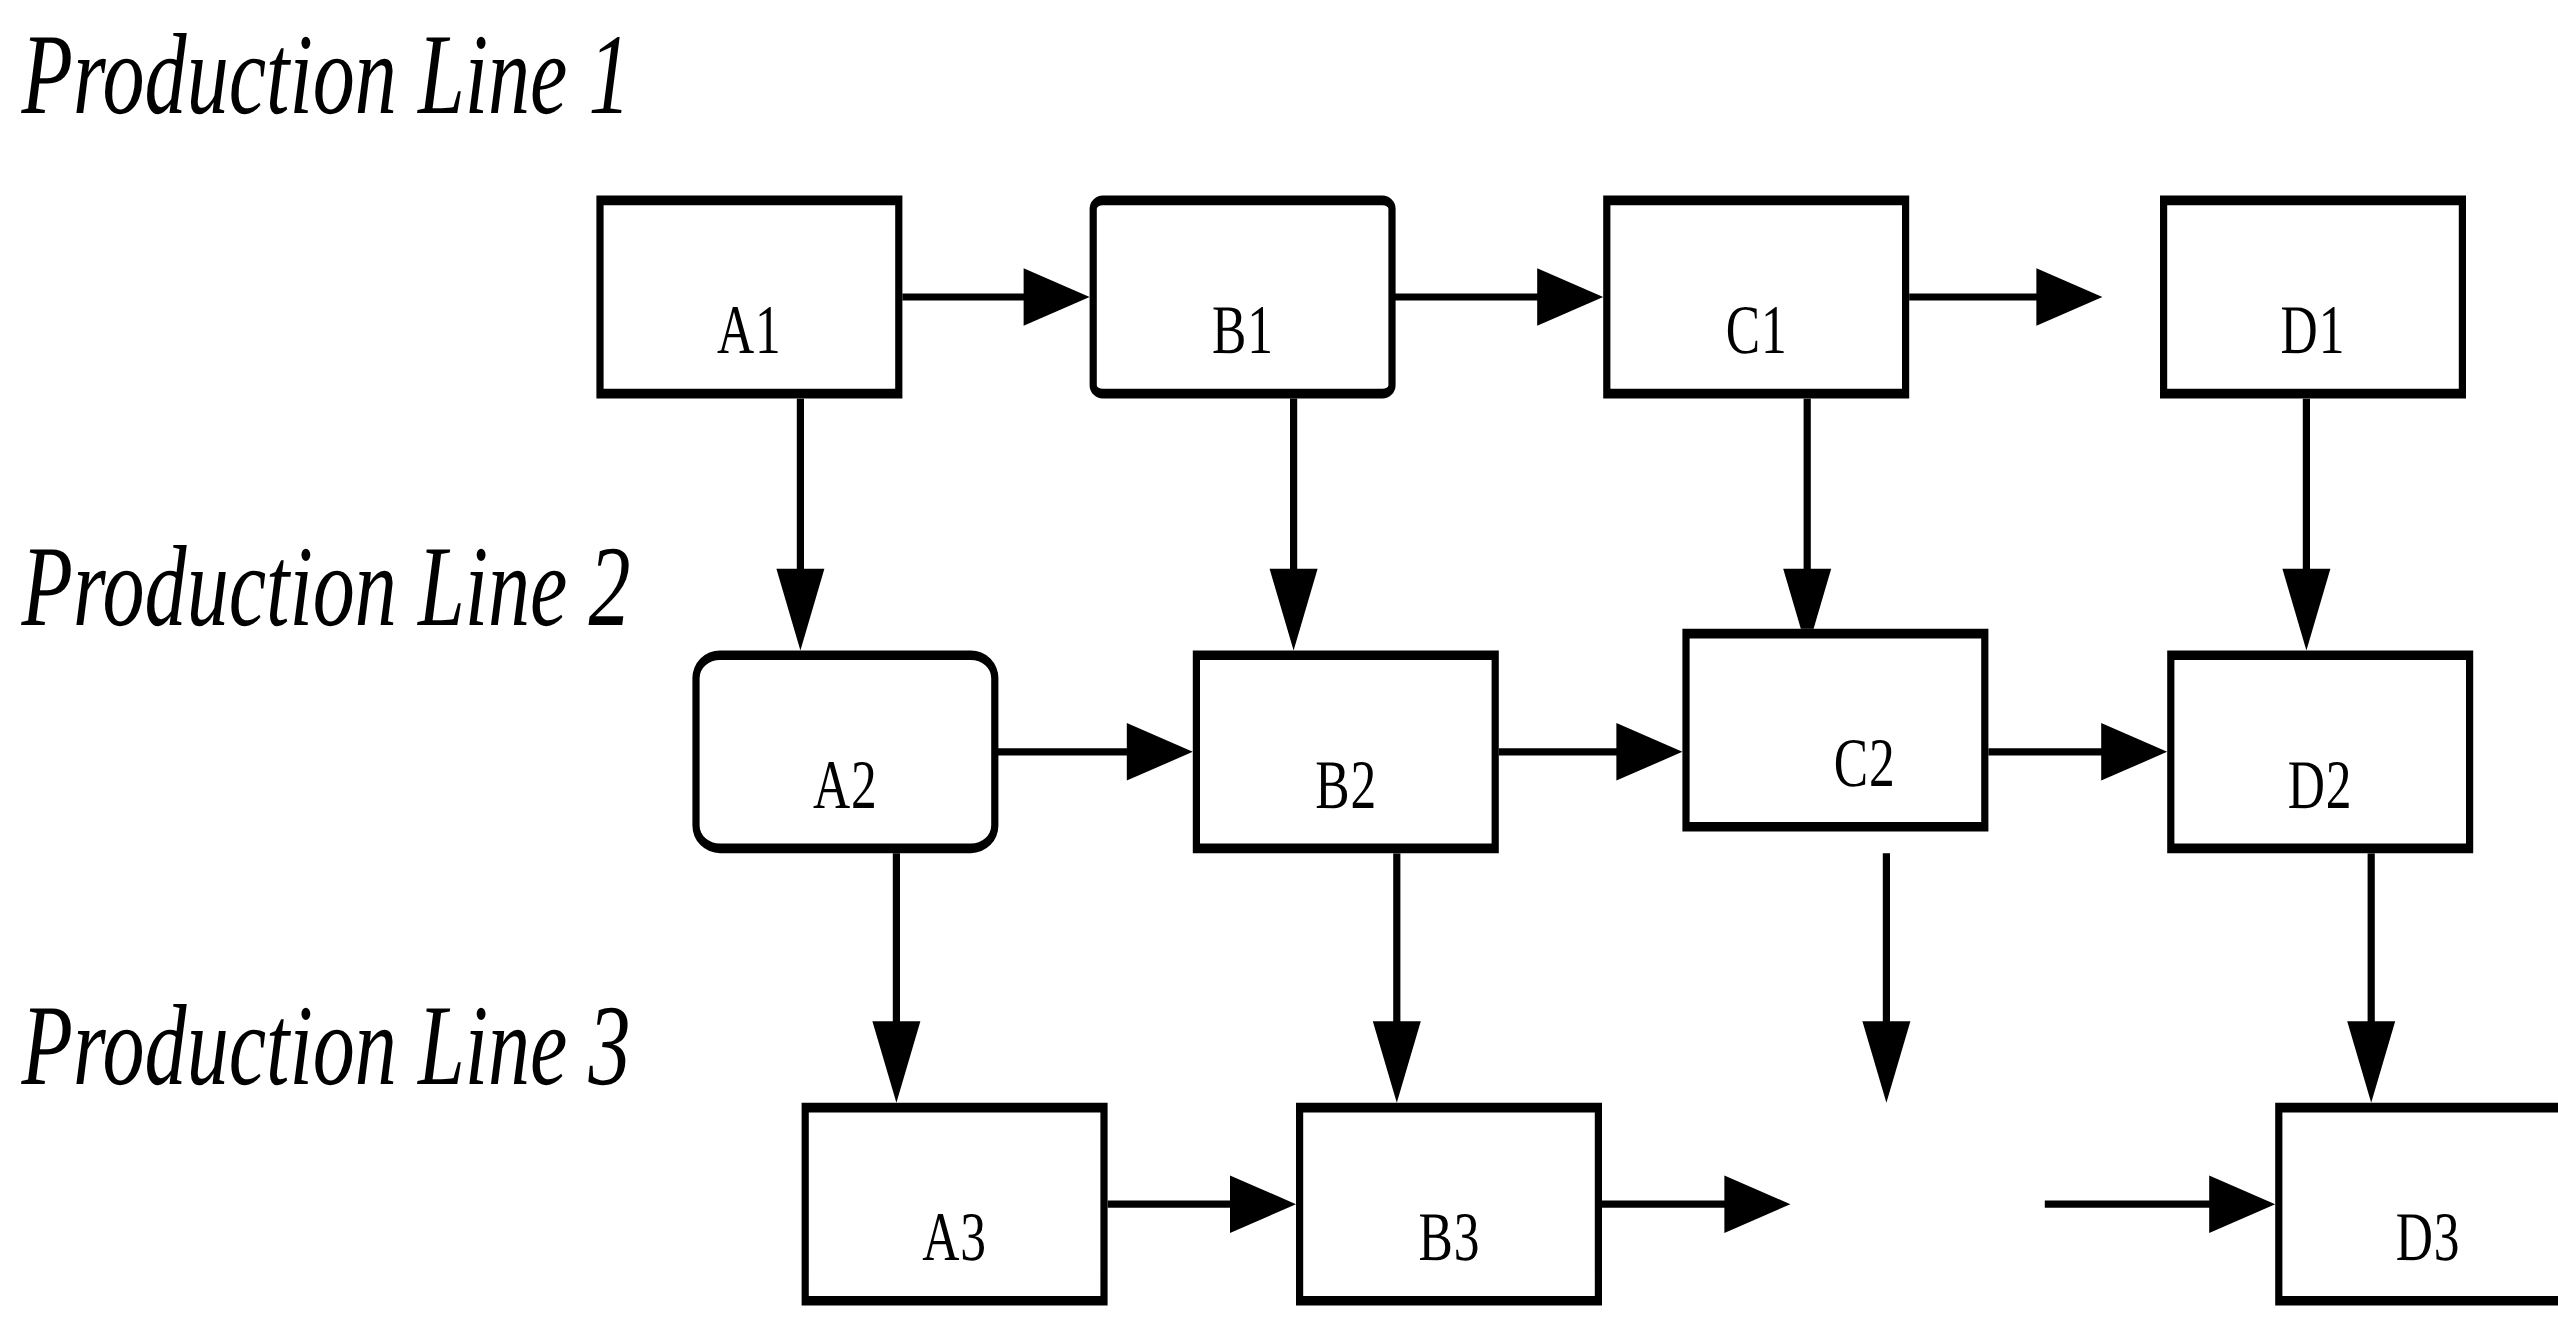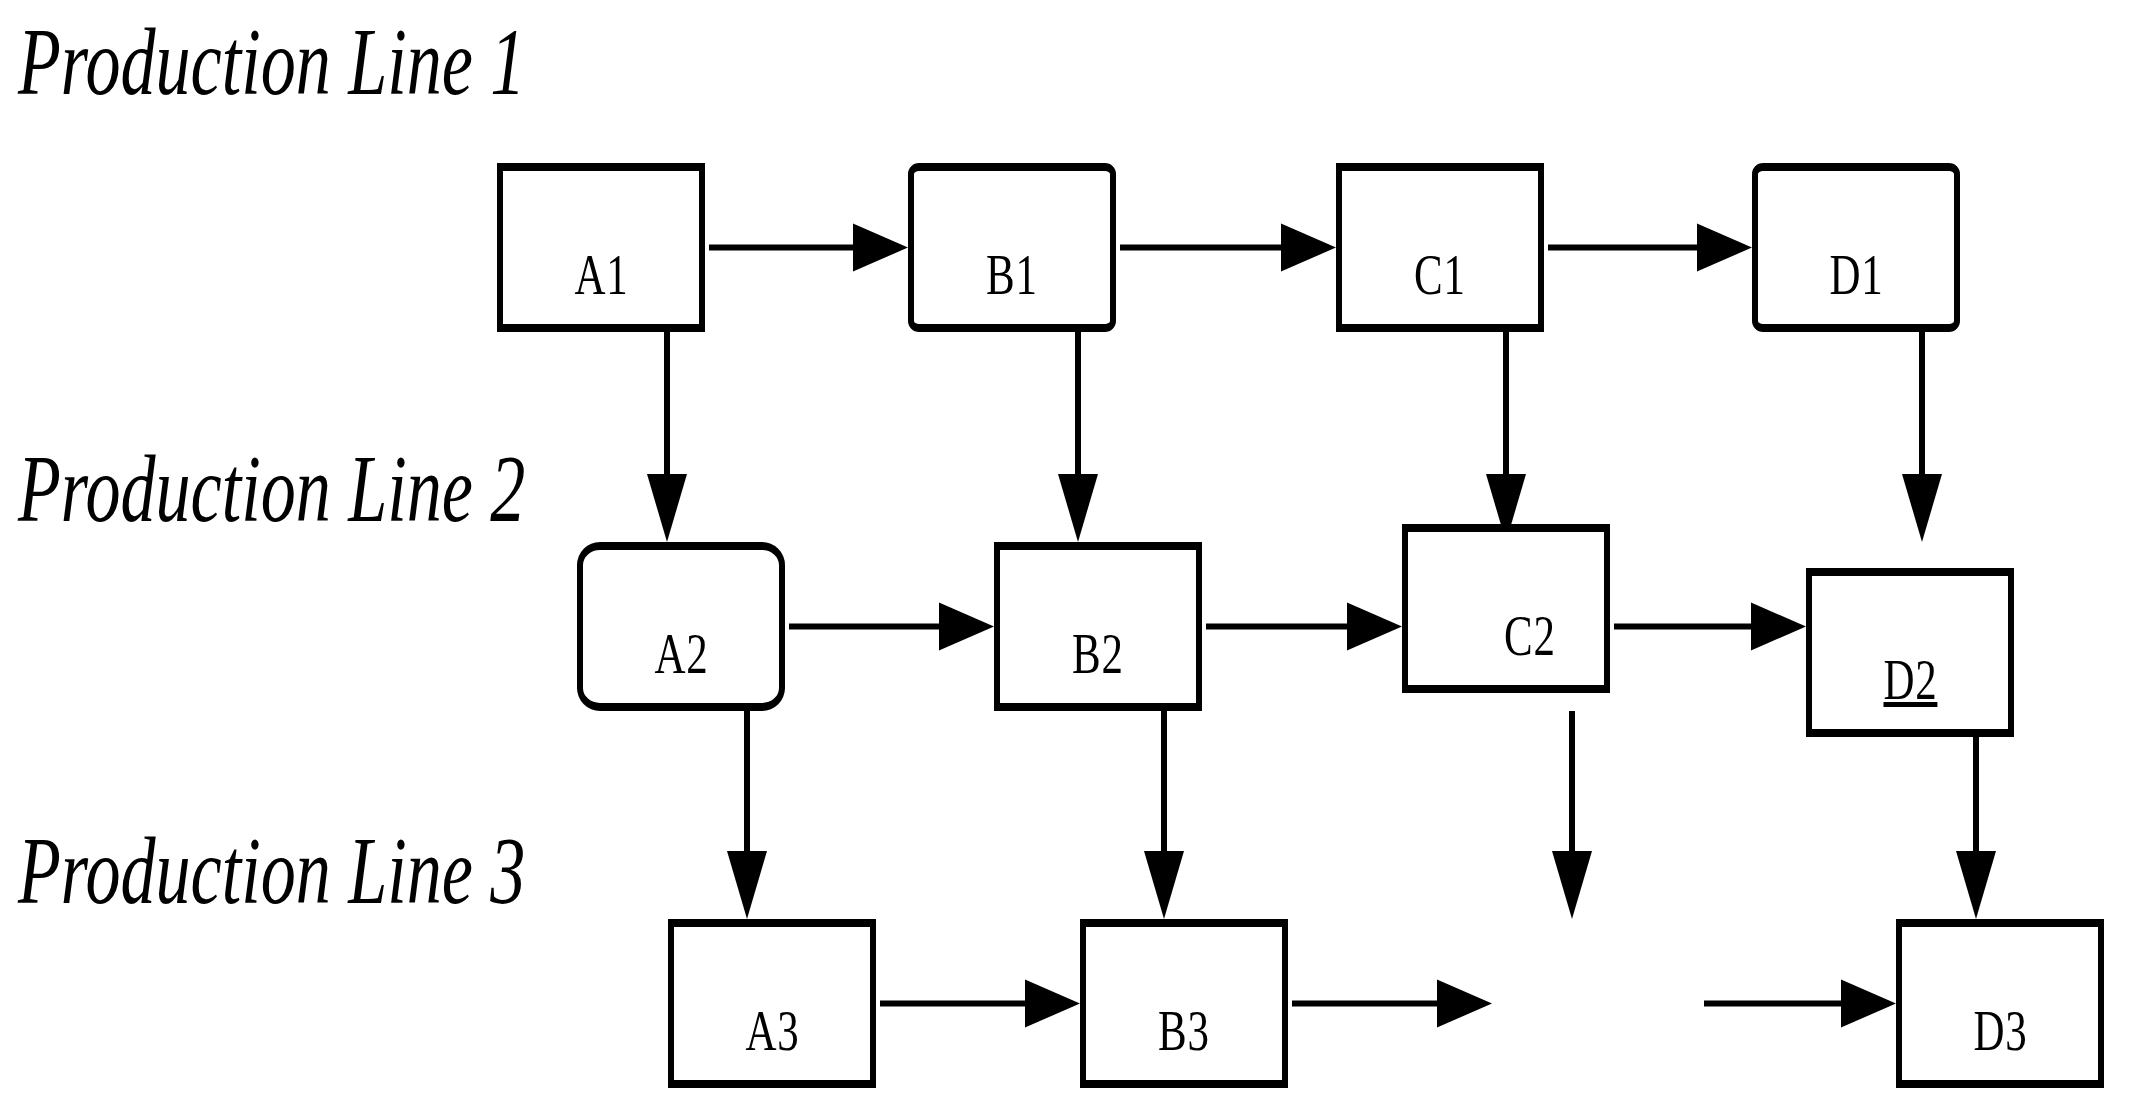--- a/index.html
+++ b/index.html
@@ -22,7 +22,7 @@
   .edges polygon { fill: var(--ink, #000000); stroke: none; }
   .node {
     position: absolute;
-    width: 208px;
+    width: 255px;
     height: 169px;
     box-sizing: border-box;
     border-style: solid;

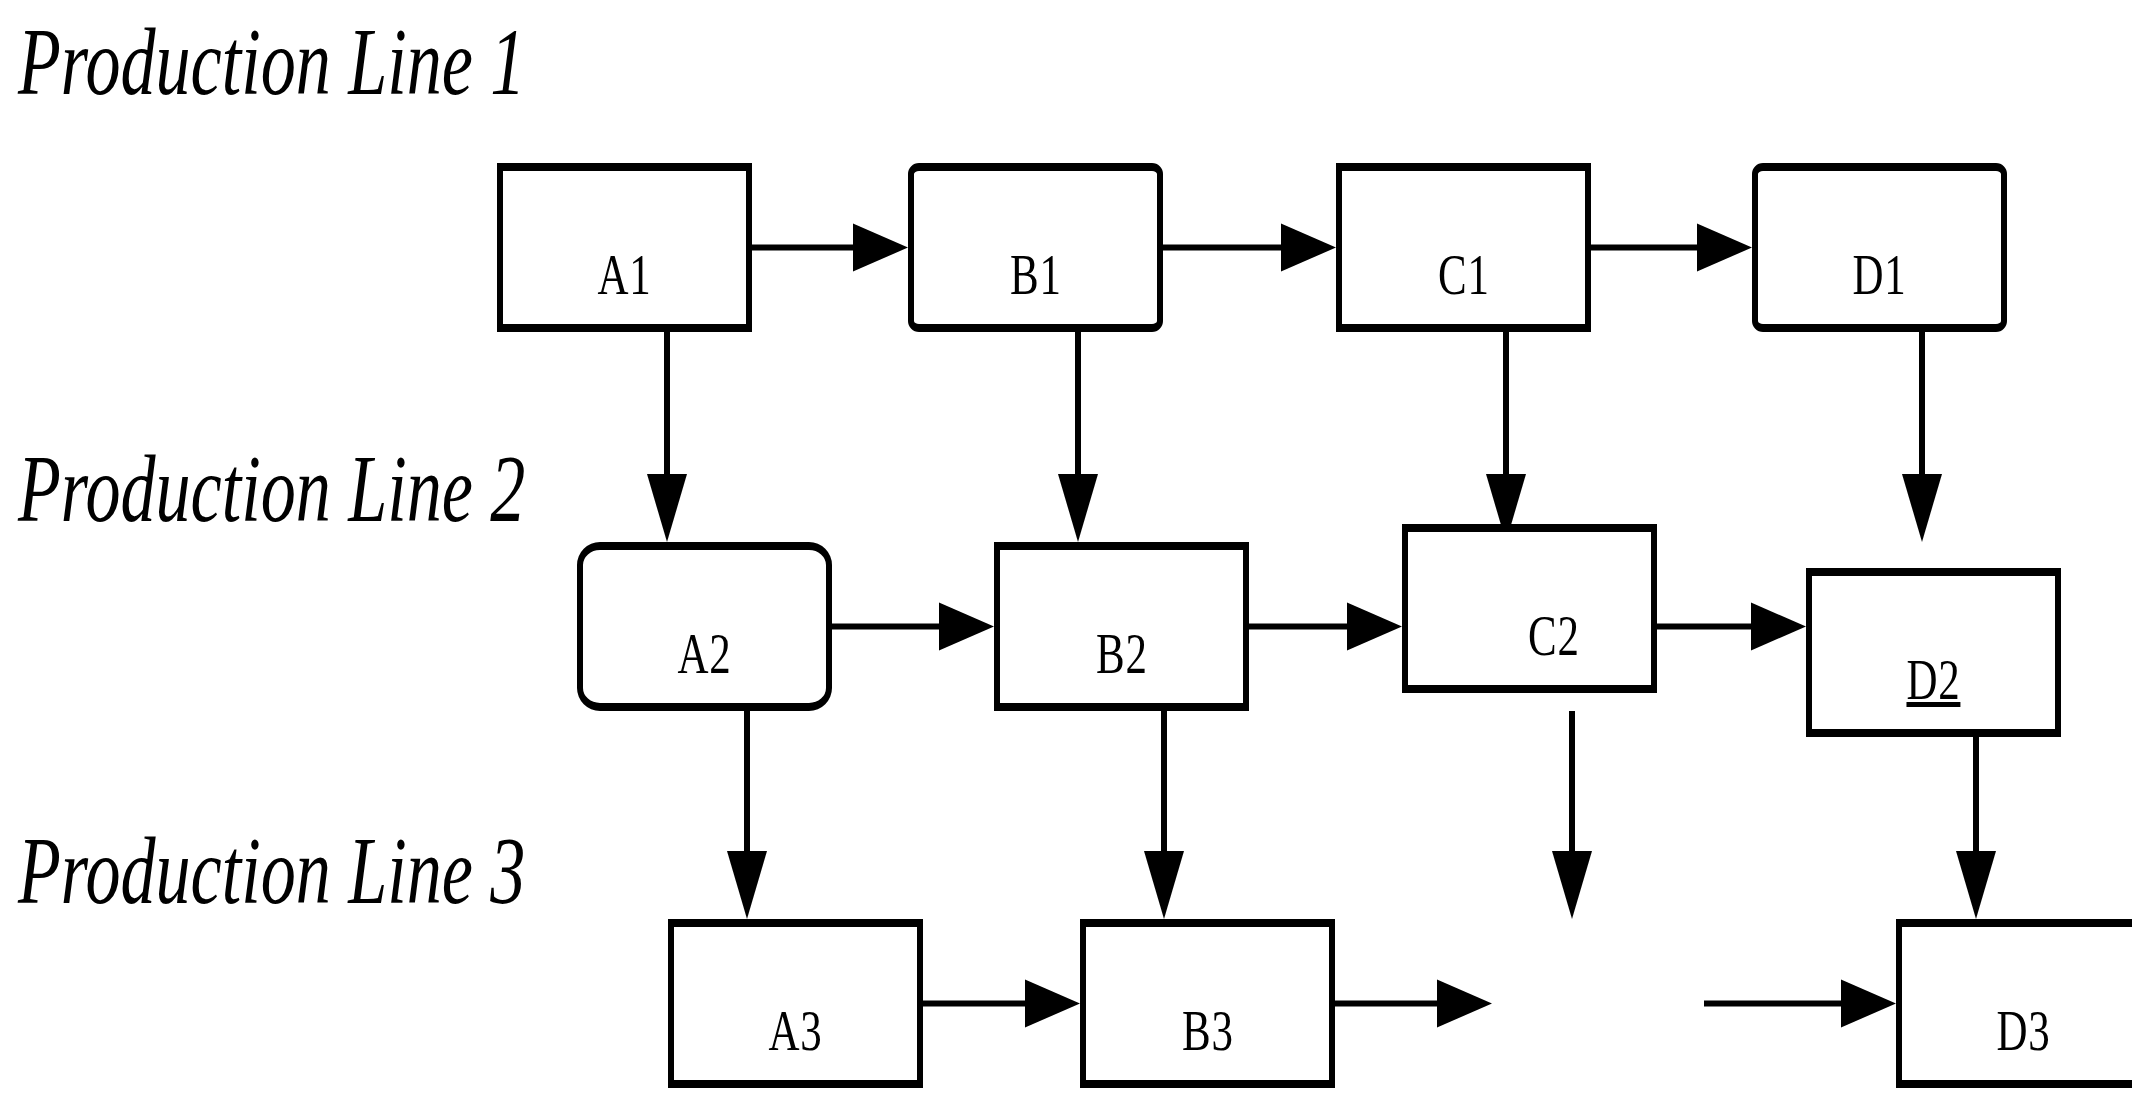--- a/index.html
+++ b/index.html
@@ -140,7 +140,7 @@
   <div class="node" style="left: 1336px; top: 163px;">
     <span class="node-label">C1</span>
   </div>
-  <div class="node" style="left: 1752px; top: 163px; border-radius: 11px;">
+  <div class="node" style="left: 1800px; top: 163px;">
     <span class="node-label">D1</span>
   </div>
 

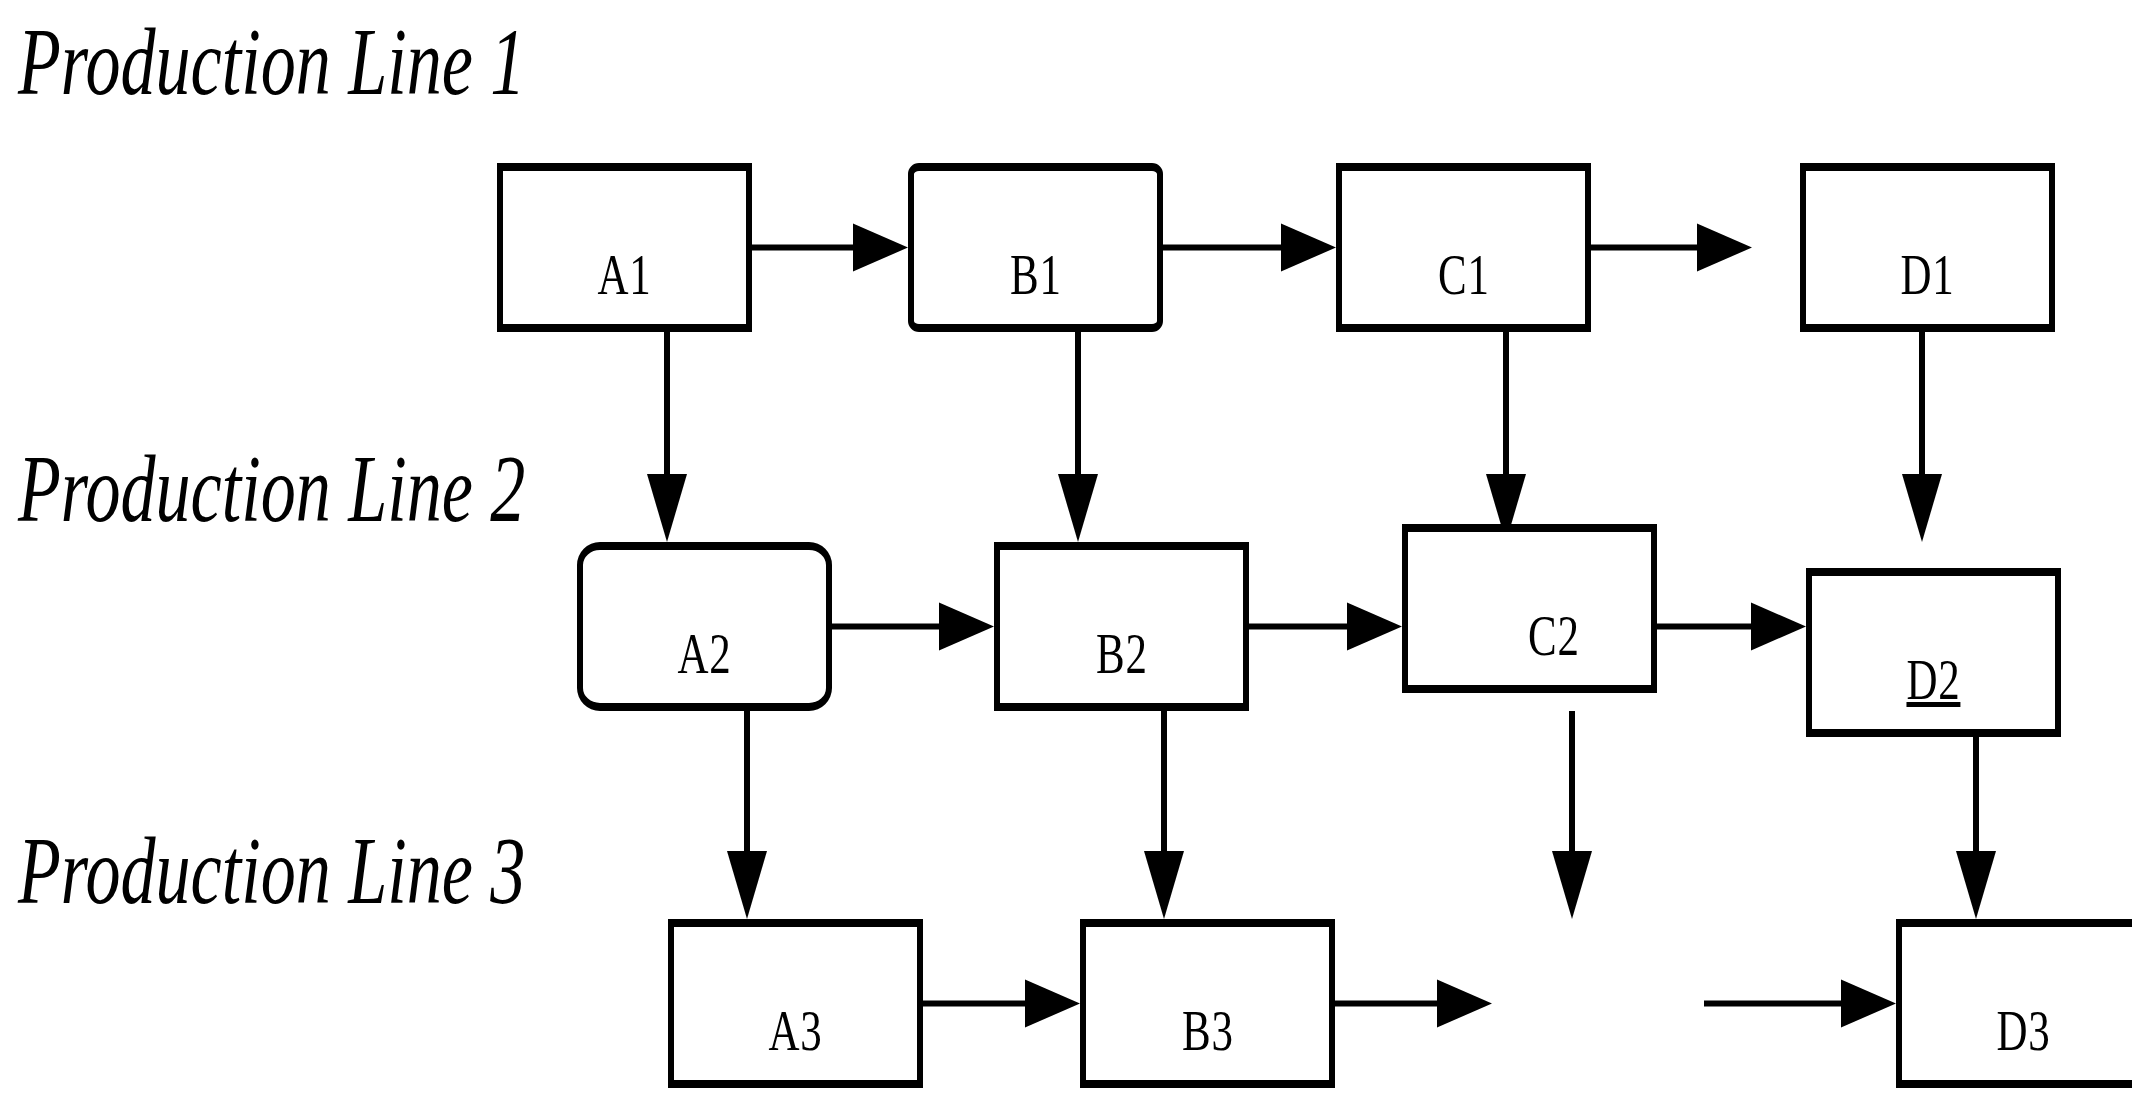--- a/index.html
+++ b/index.html
@@ -153,7 +153,7 @@
   <div class="node" style="left: 1402px; top: 524px; padding-left: 48px;">
     <span class="node-label">C2</span>
   </div>
-  <div class="node" style="left: 1806px; top: 568px; text-decoration: underline;">
+  <div class="node" style="left: 1806px; top: 542px;">
     <span class="node-label">D2</span>
   </div>
 

